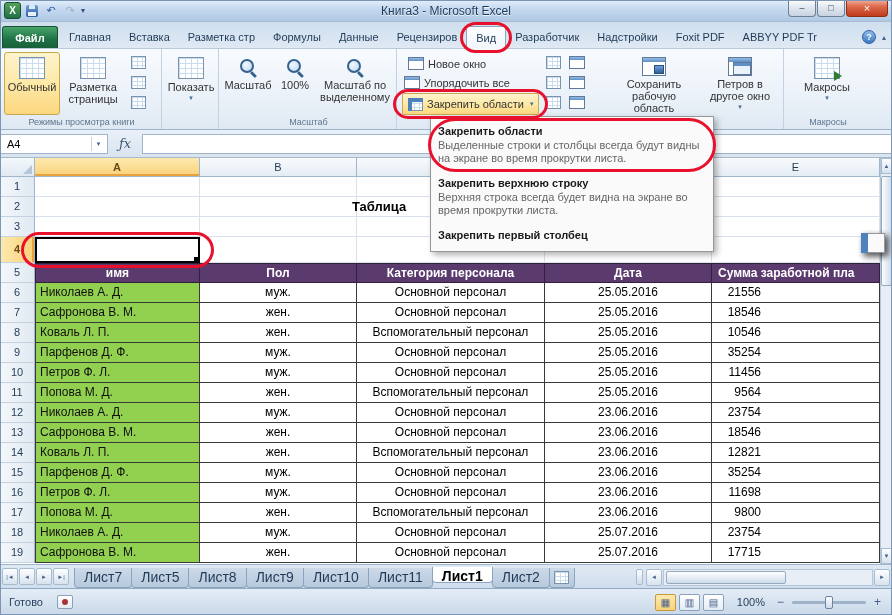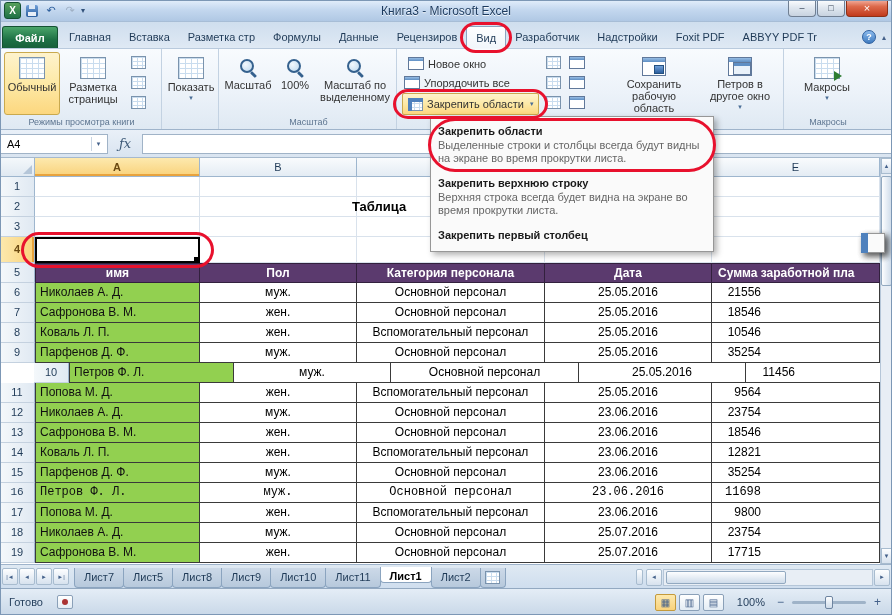--- a/index.html
+++ b/index.html
@@ -382,7 +382,7 @@
       <div class="cell numcell" style="width: 168px;">35254</div>
     </div>
     <div class="grow" style="height: 20px;">
-      <div class="rowhead" style="line-height: 19px; margin-left: 34px;">10</div>
+      <div class="rowhead" style="line-height: 19px;">10</div>
       <div class="cell namecell" style="width: 165px;">Петров Ф. Л.</div>
       <div class="cell midcell" style="width: 157px;">муж.</div>
       <div class="cell midcell" style="width: 188px;">Основной персонал</div>

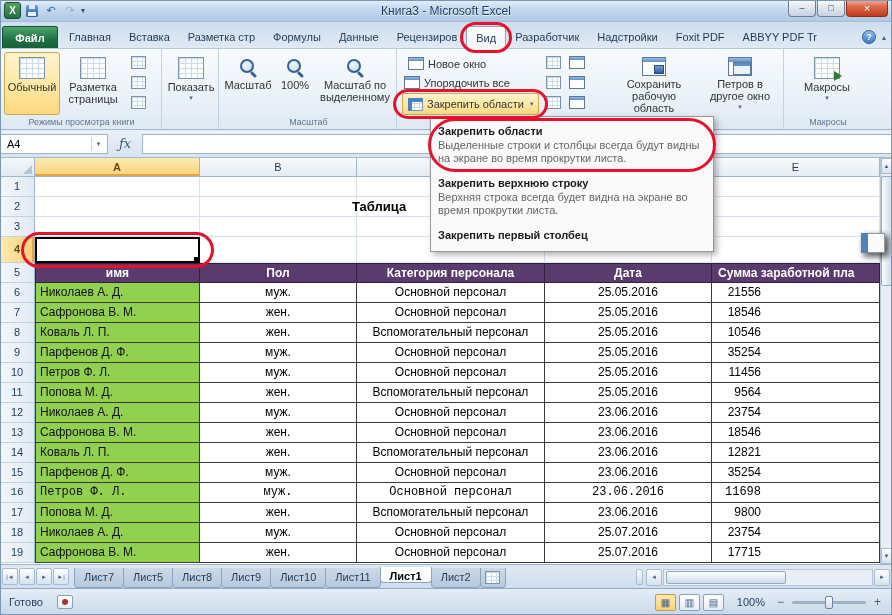--- a/index.html
+++ b/index.html
@@ -429,7 +429,7 @@
       <div class="cell midcell" style="width: 167px;">23.06.2016</div>
       <div class="cell numcell" style="width: 168px;">35254</div>
     </div>
-    <div class="grow" style="height: 20px; font-family: Liberation Mono, monospace;">
+    <div class="grow" style="height: 20px;">
       <div class="rowhead" style="line-height: 19px;">16</div>
       <div class="cell namecell" style="width: 165px;">Петров Ф. Л.</div>
       <div class="cell midcell" style="width: 157px;">муж.</div>

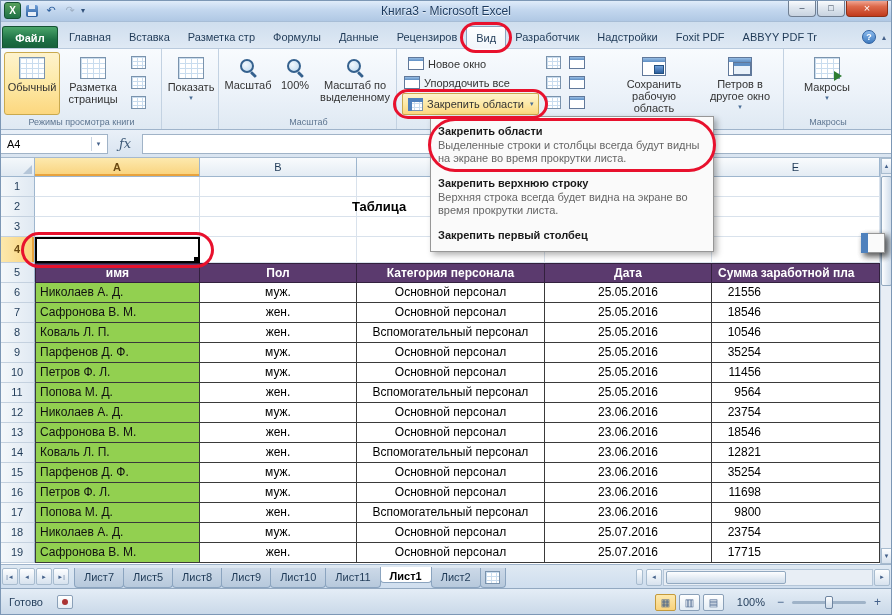--- a/index.html
+++ b/index.html
@@ -115,7 +115,7 @@
 .navbtns{display:flex;gap:1px;padding:3px 2px 0 2px;}
 .navbtn{width:16px;height:17px;background:linear-gradient(#fdfeff,#d7e2ee);border:1px solid #a8bccf;border-radius:2px;font-size:6px;color:#44618a;display:flex;align-items:center;justify-content:center;white-space:nowrap;}
 .stabs{display:flex;margin-left:3px;}
-.stab{height:20px;margin-top:3px;padding:0 9px;font-size:11px;line-height:19px;color:#1f3a57;background:linear-gradient(#ccd9e8,#b7c9dc);border:1px solid #8ba4bf;border-top:none;border-radius:0 0 4px 4px;margin-right:-1px;}
+.stab{height:20px;margin-top:3px;padding:0 9px;font-size:14px;line-height:19px;color:#1f3a57;background:linear-gradient(#ccd9e8,#b7c9dc);border:1px solid #8ba4bf;border-top:none;border-radius:0 0 4px 4px;margin-right:-1px;}
 .stab.active{background:#fff;font-weight:bold;position:relative;z-index:2;height:16px;margin-top:2px;color:#000;}
 .stab.insert{width:26px;display:flex;align-items:center;justify-content:center;padding:0;}
 .hscroll{margin-left:auto;display:flex;align-items:center;height:18px;margin-top:3px;margin-right:2px;gap:1px;}

